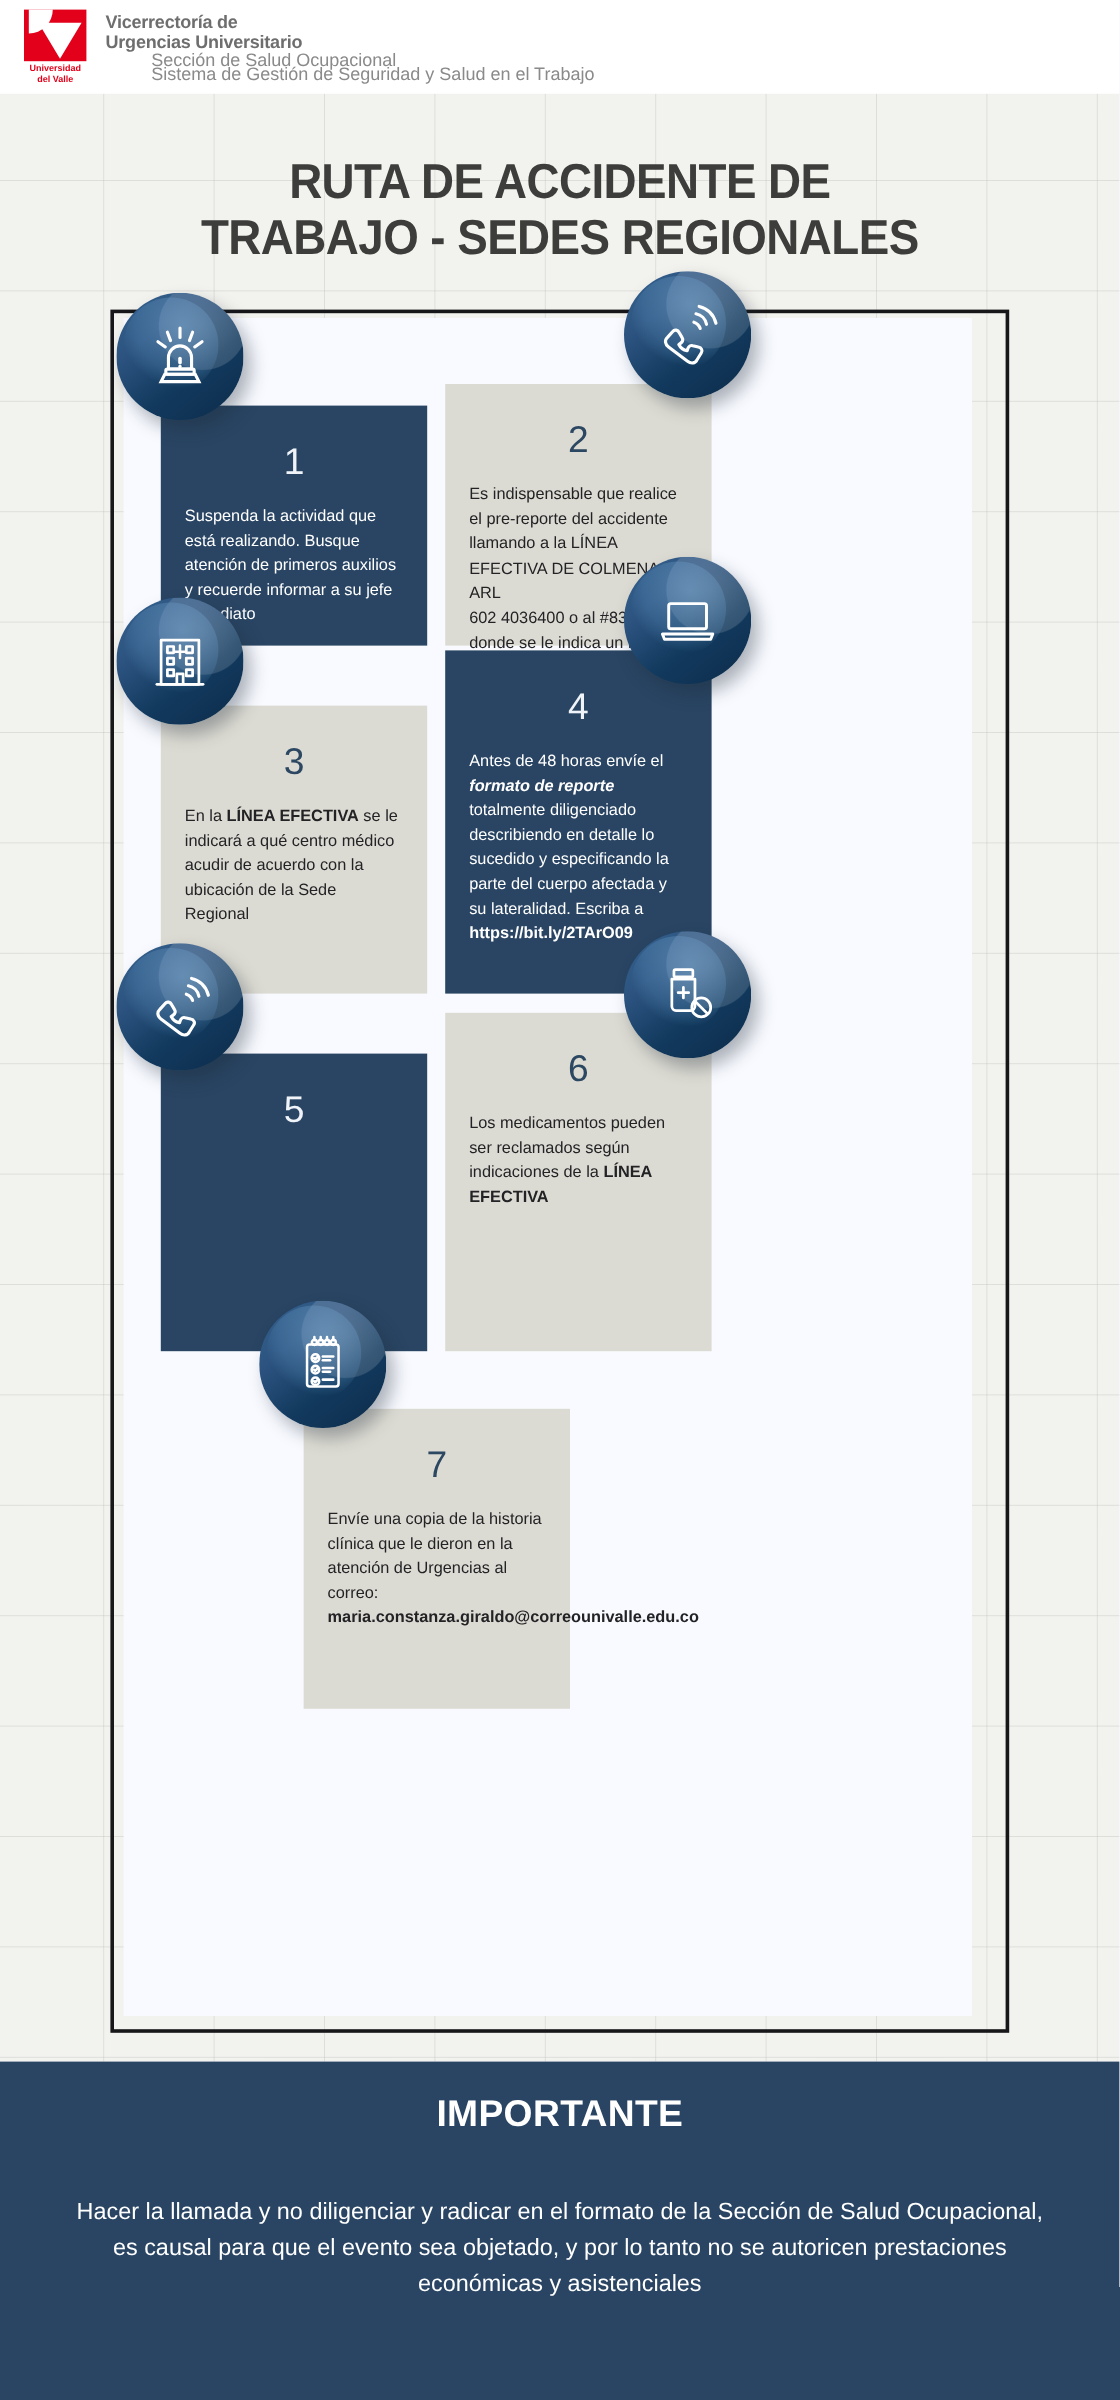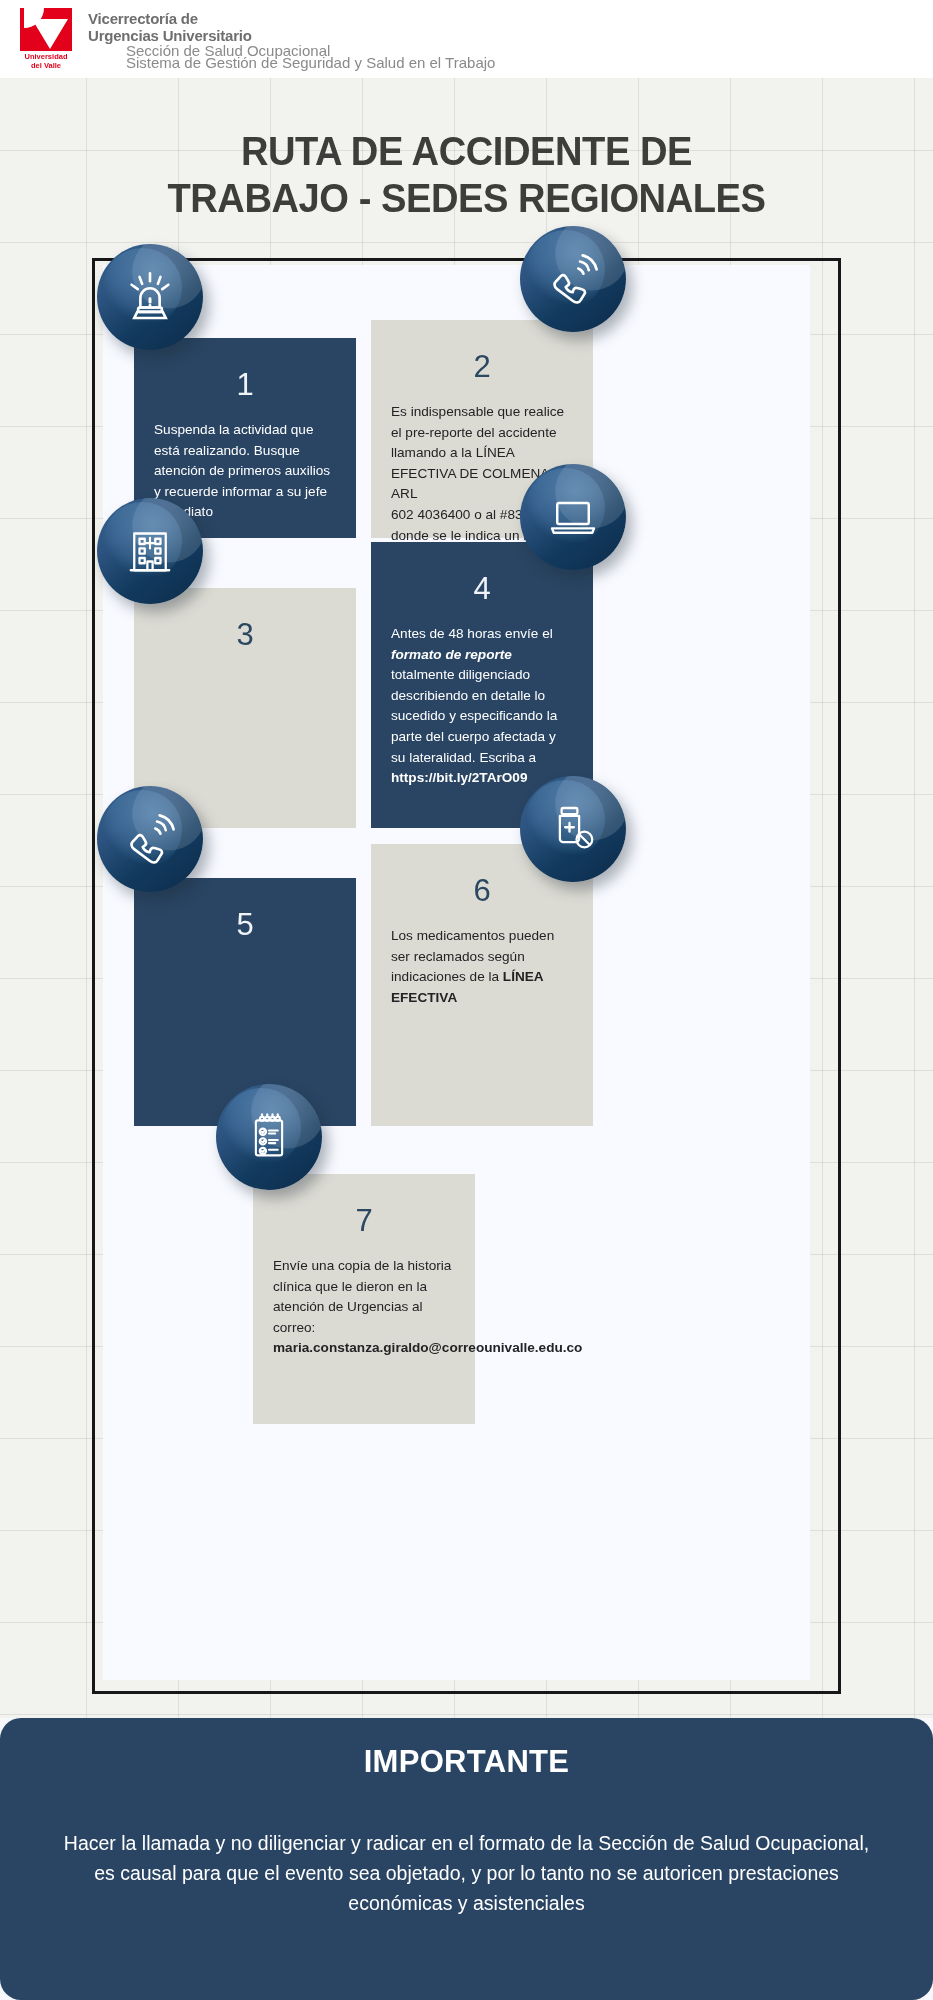--- a/index.html
+++ b/index.html
@@ -277,6 +277,7 @@
 
   <div class="card light" style="left:42px; top:330px; width:222px; height:240px;">
     <div class="num">3</div>
+    <div class="body">En la <b>LÍNEA EFECTIVA</b>  se le indicará a qué centro médico acudir de acuerdo con la ubicación de la Sede Regional</div>
   </div>
   <div class="bubble" style="left:5px; top:240px;">
     <svg viewBox="0 0 64 64">

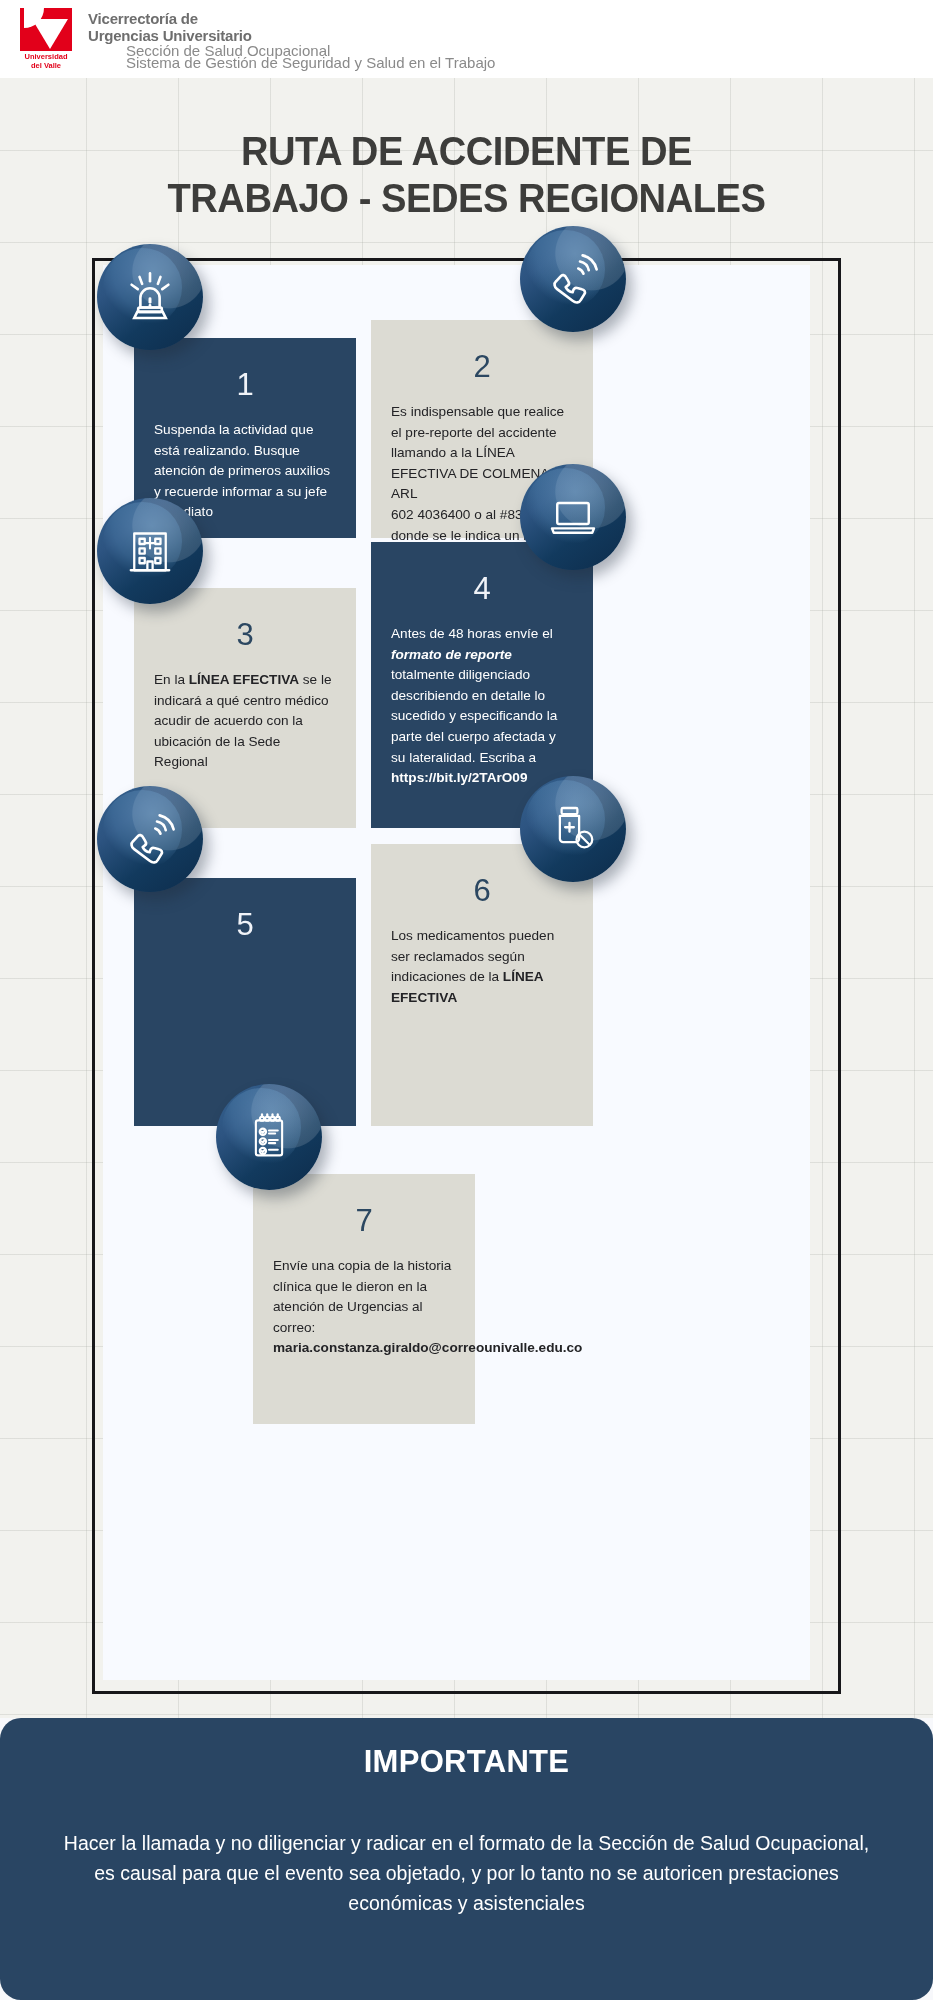--- a/index.html
+++ b/index.html
@@ -190,7 +190,6 @@
     background: #294563;
     padding: 26px 52px 0 52px;
     z-index: 7;
-    border-radius: 21px;
   }
   .banner h2 {
     font-size: 31px;

